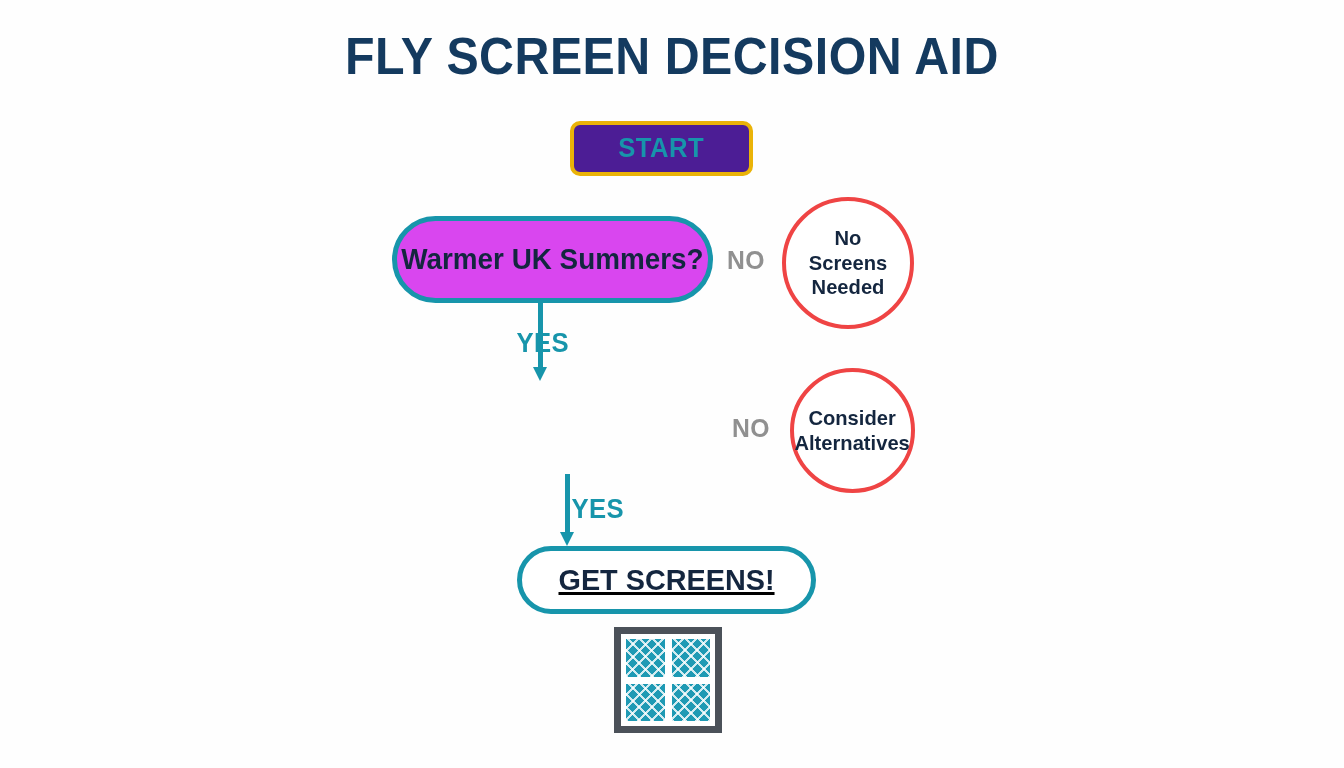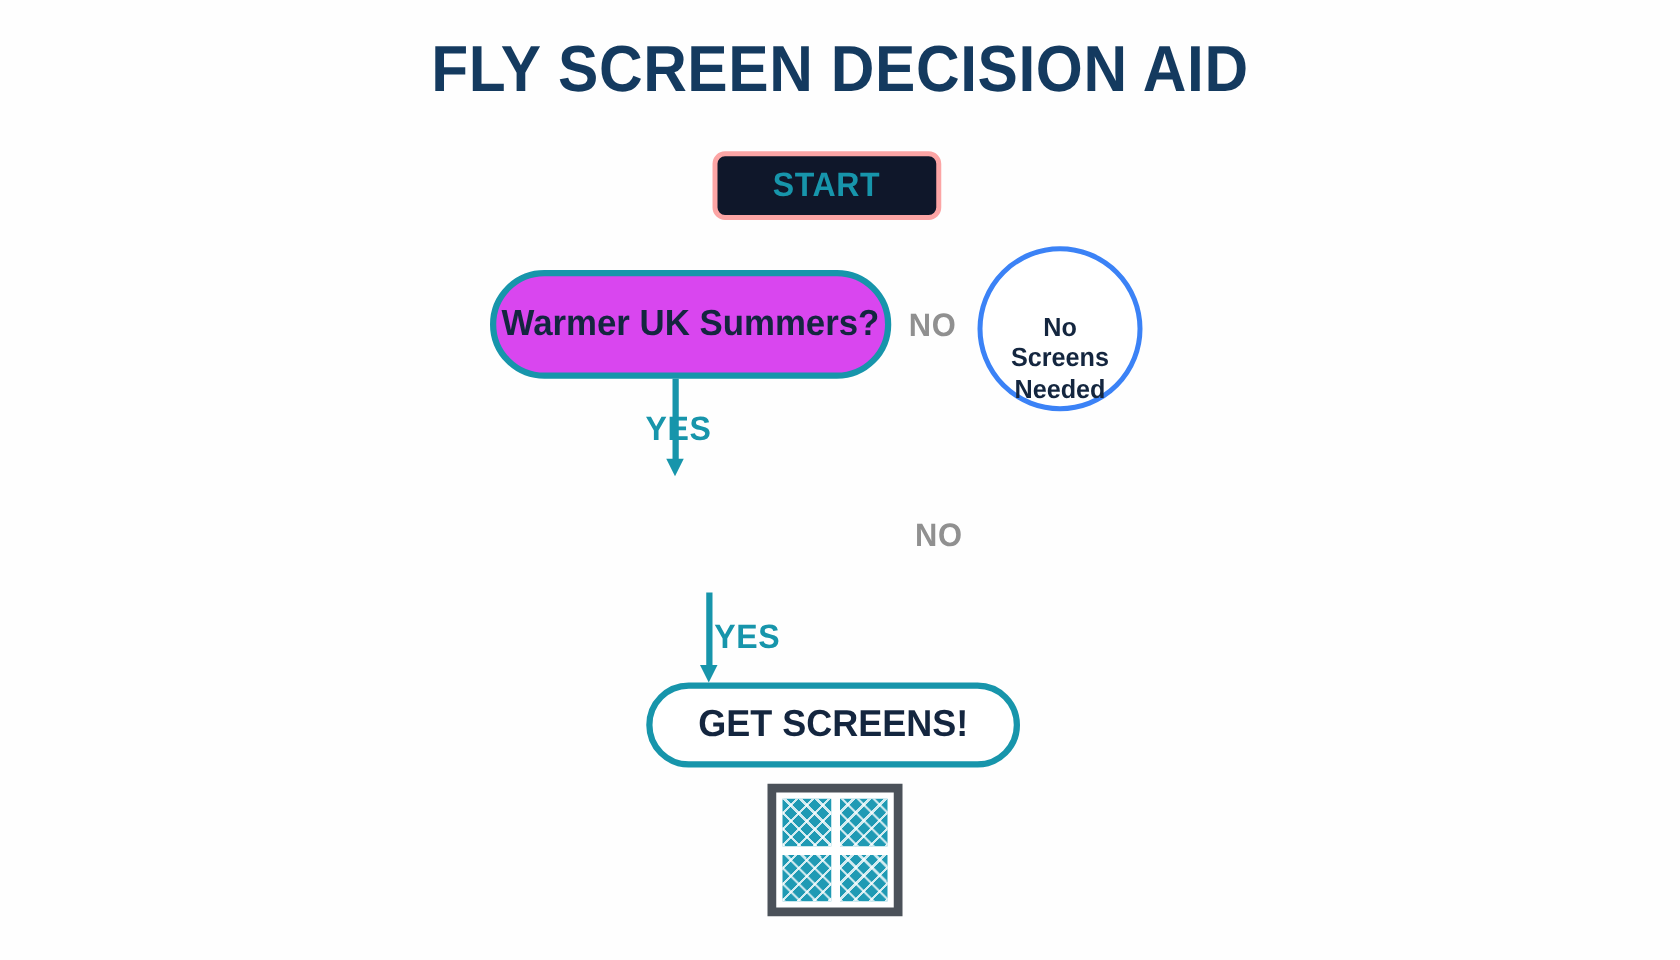--- a/index.html
+++ b/index.html
@@ -48,9 +48,9 @@
     width: 183px;
     height: 55px;
     box-sizing: border-box;
-    border: 4px solid #fca5a5;
+    border: 4px solid #eab308;
     border-radius: 10px;
-    background: #0f172a;
+    background: #4c1d95;
     display: flex;
     align-items: center;
     justify-content: center;

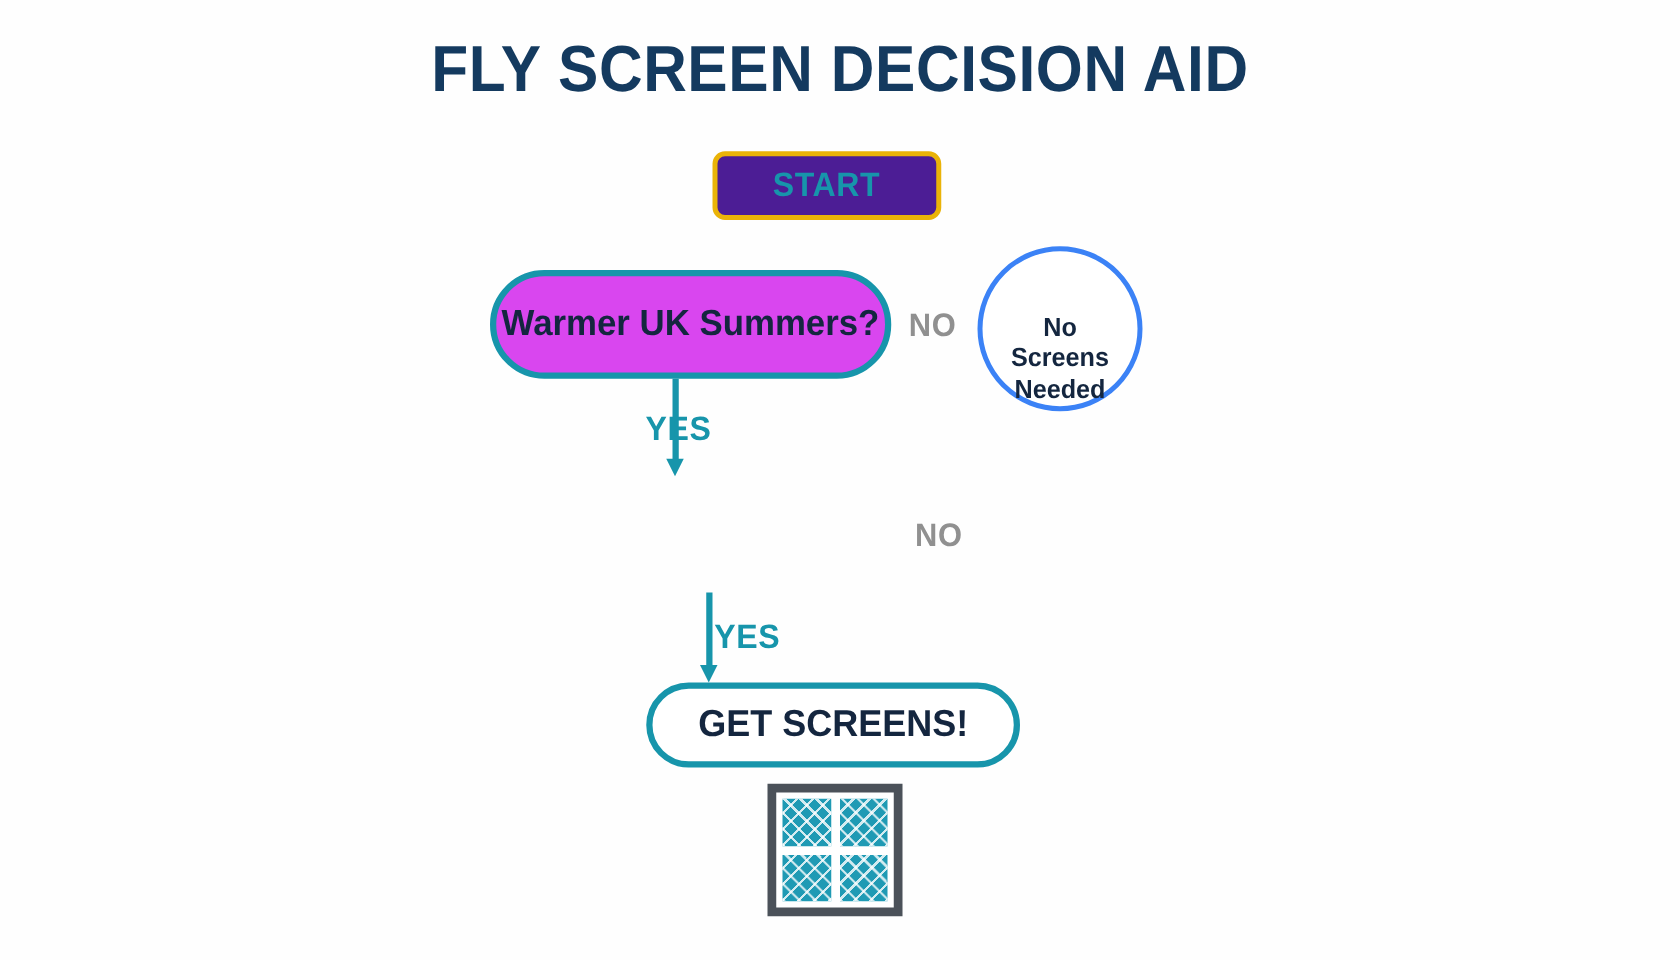--- a/index.html
+++ b/index.html
@@ -134,11 +134,11 @@
   .outcome-circle {
     position: absolute;
     box-sizing: border-box;
-    border: 4px solid #3b82f6;
+    border: 4px solid #ef4444;
     border-radius: 50%;
     background: #ffffff;
     display: flex;
-    align-items: flex-end;
+    align-items: center;
     justify-content: center;
     text-align: center;
   }

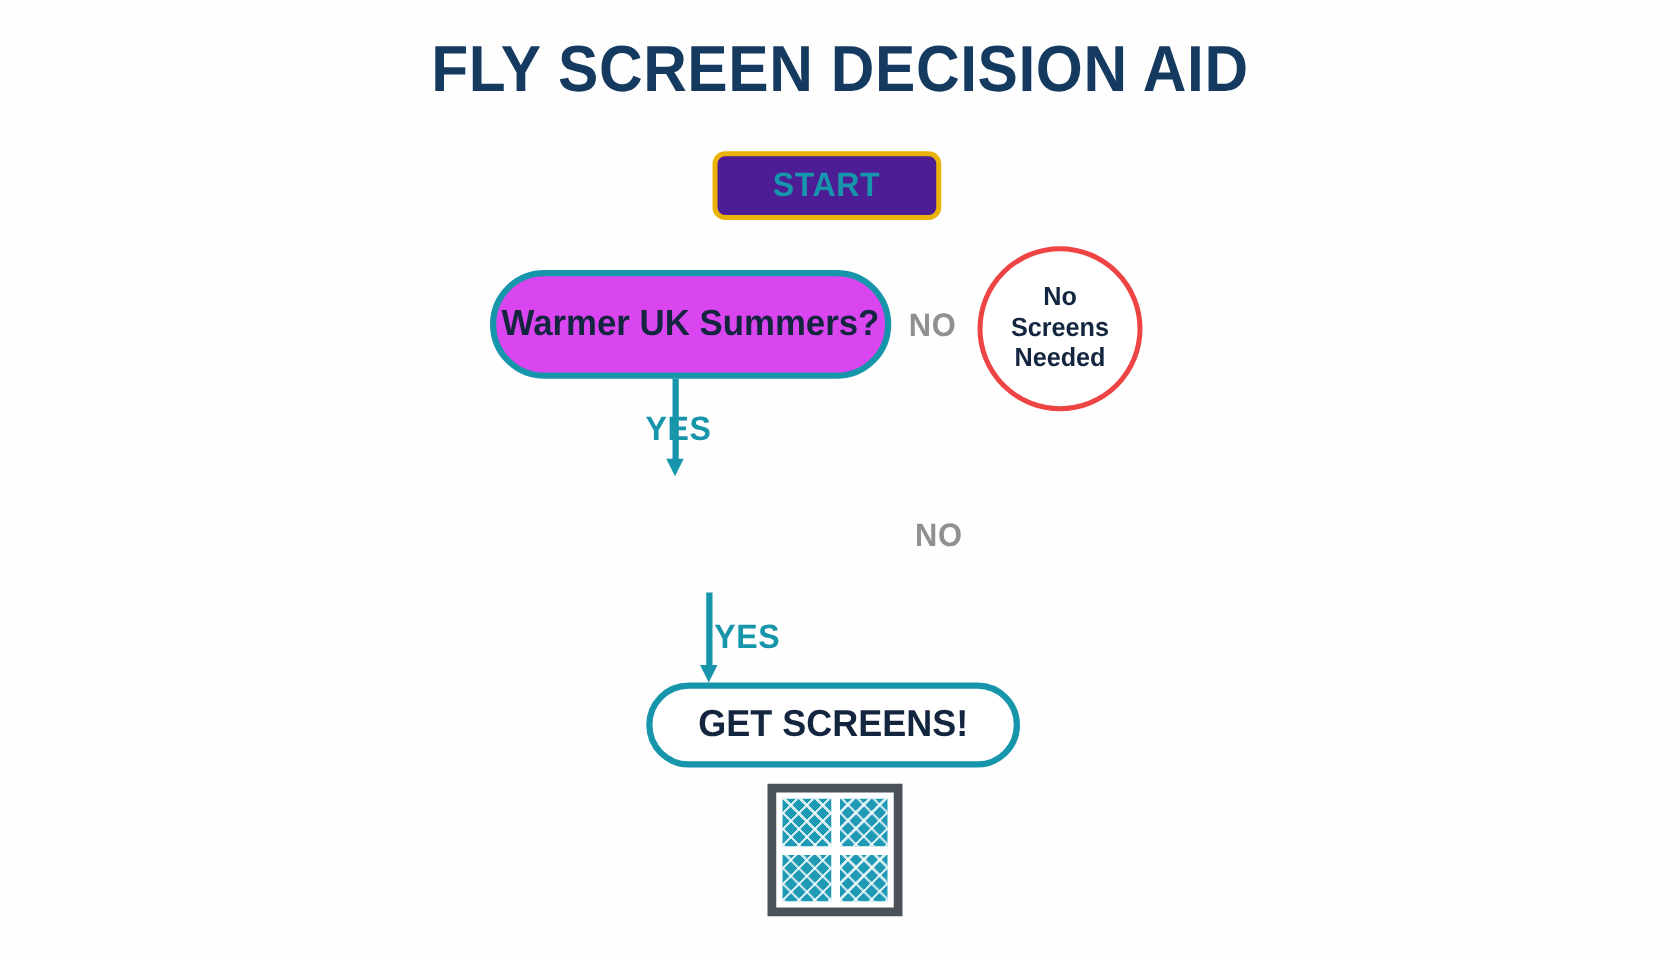--- a/index.html
+++ b/index.html
@@ -269,6 +269,12 @@
 
   <div id="no-label-2" class="no-label">NO</div>
 
+  <div id="outcome-circle-2" class="outcome-circle">
+    <span class="circle-text">
+      <span>Consider</span><br>
+      <span>Alternatives</span>
+    </span>
+  </div>
 
   <div id="yes-arrow-2" class="yes-arrow">
     <div class="arrow-line"></div>

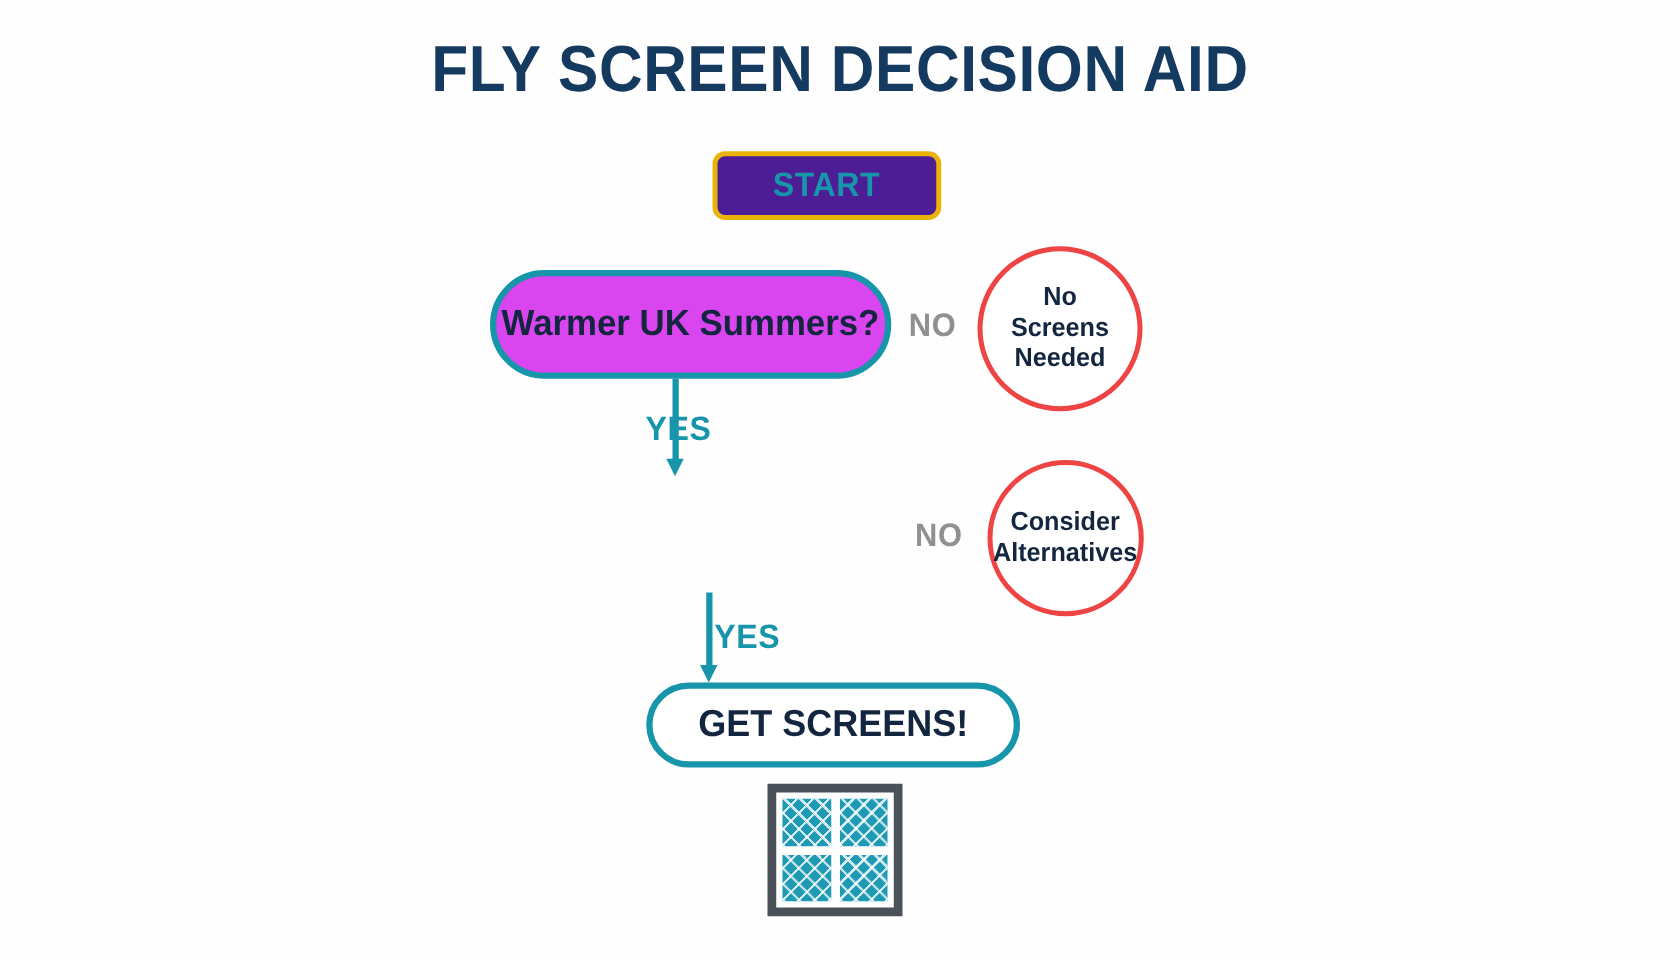--- a/index.html
+++ b/index.html
@@ -109,6 +109,7 @@
     display: flex;
     align-items: center;
     justify-content: center;
+    text-decoration: underline;
   }
   #terminal-node .node-text {
     font-size: 30px;

